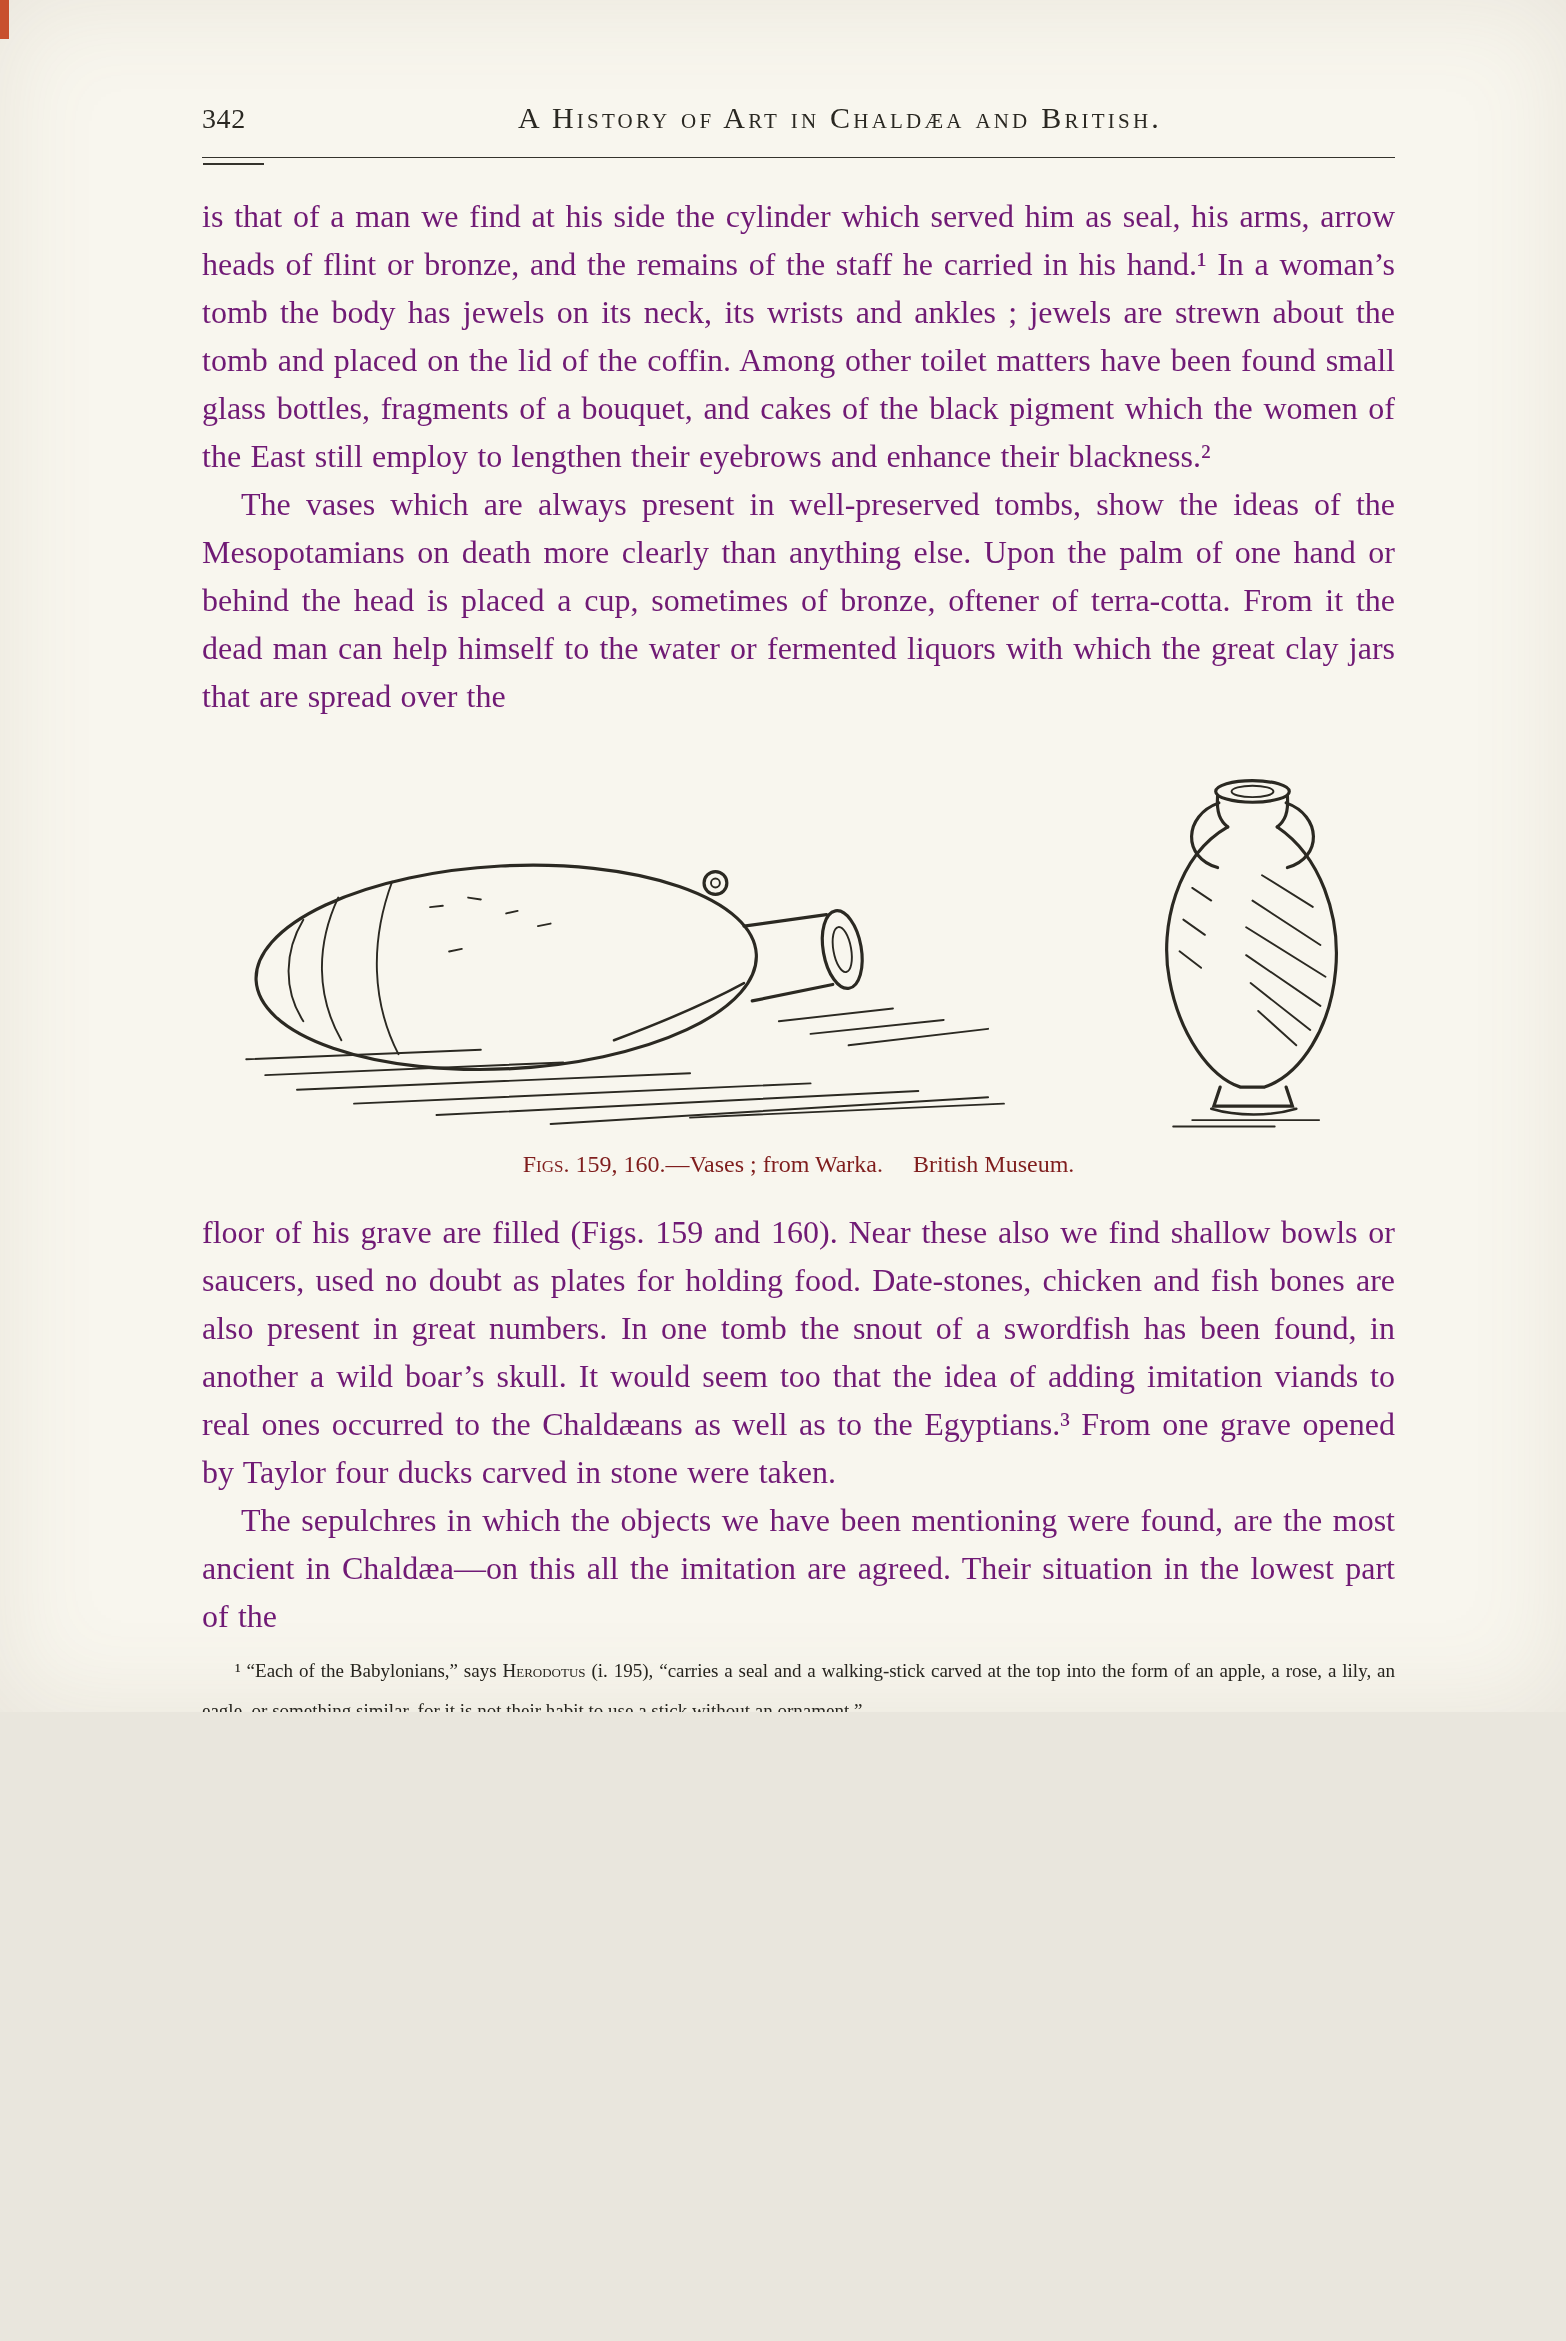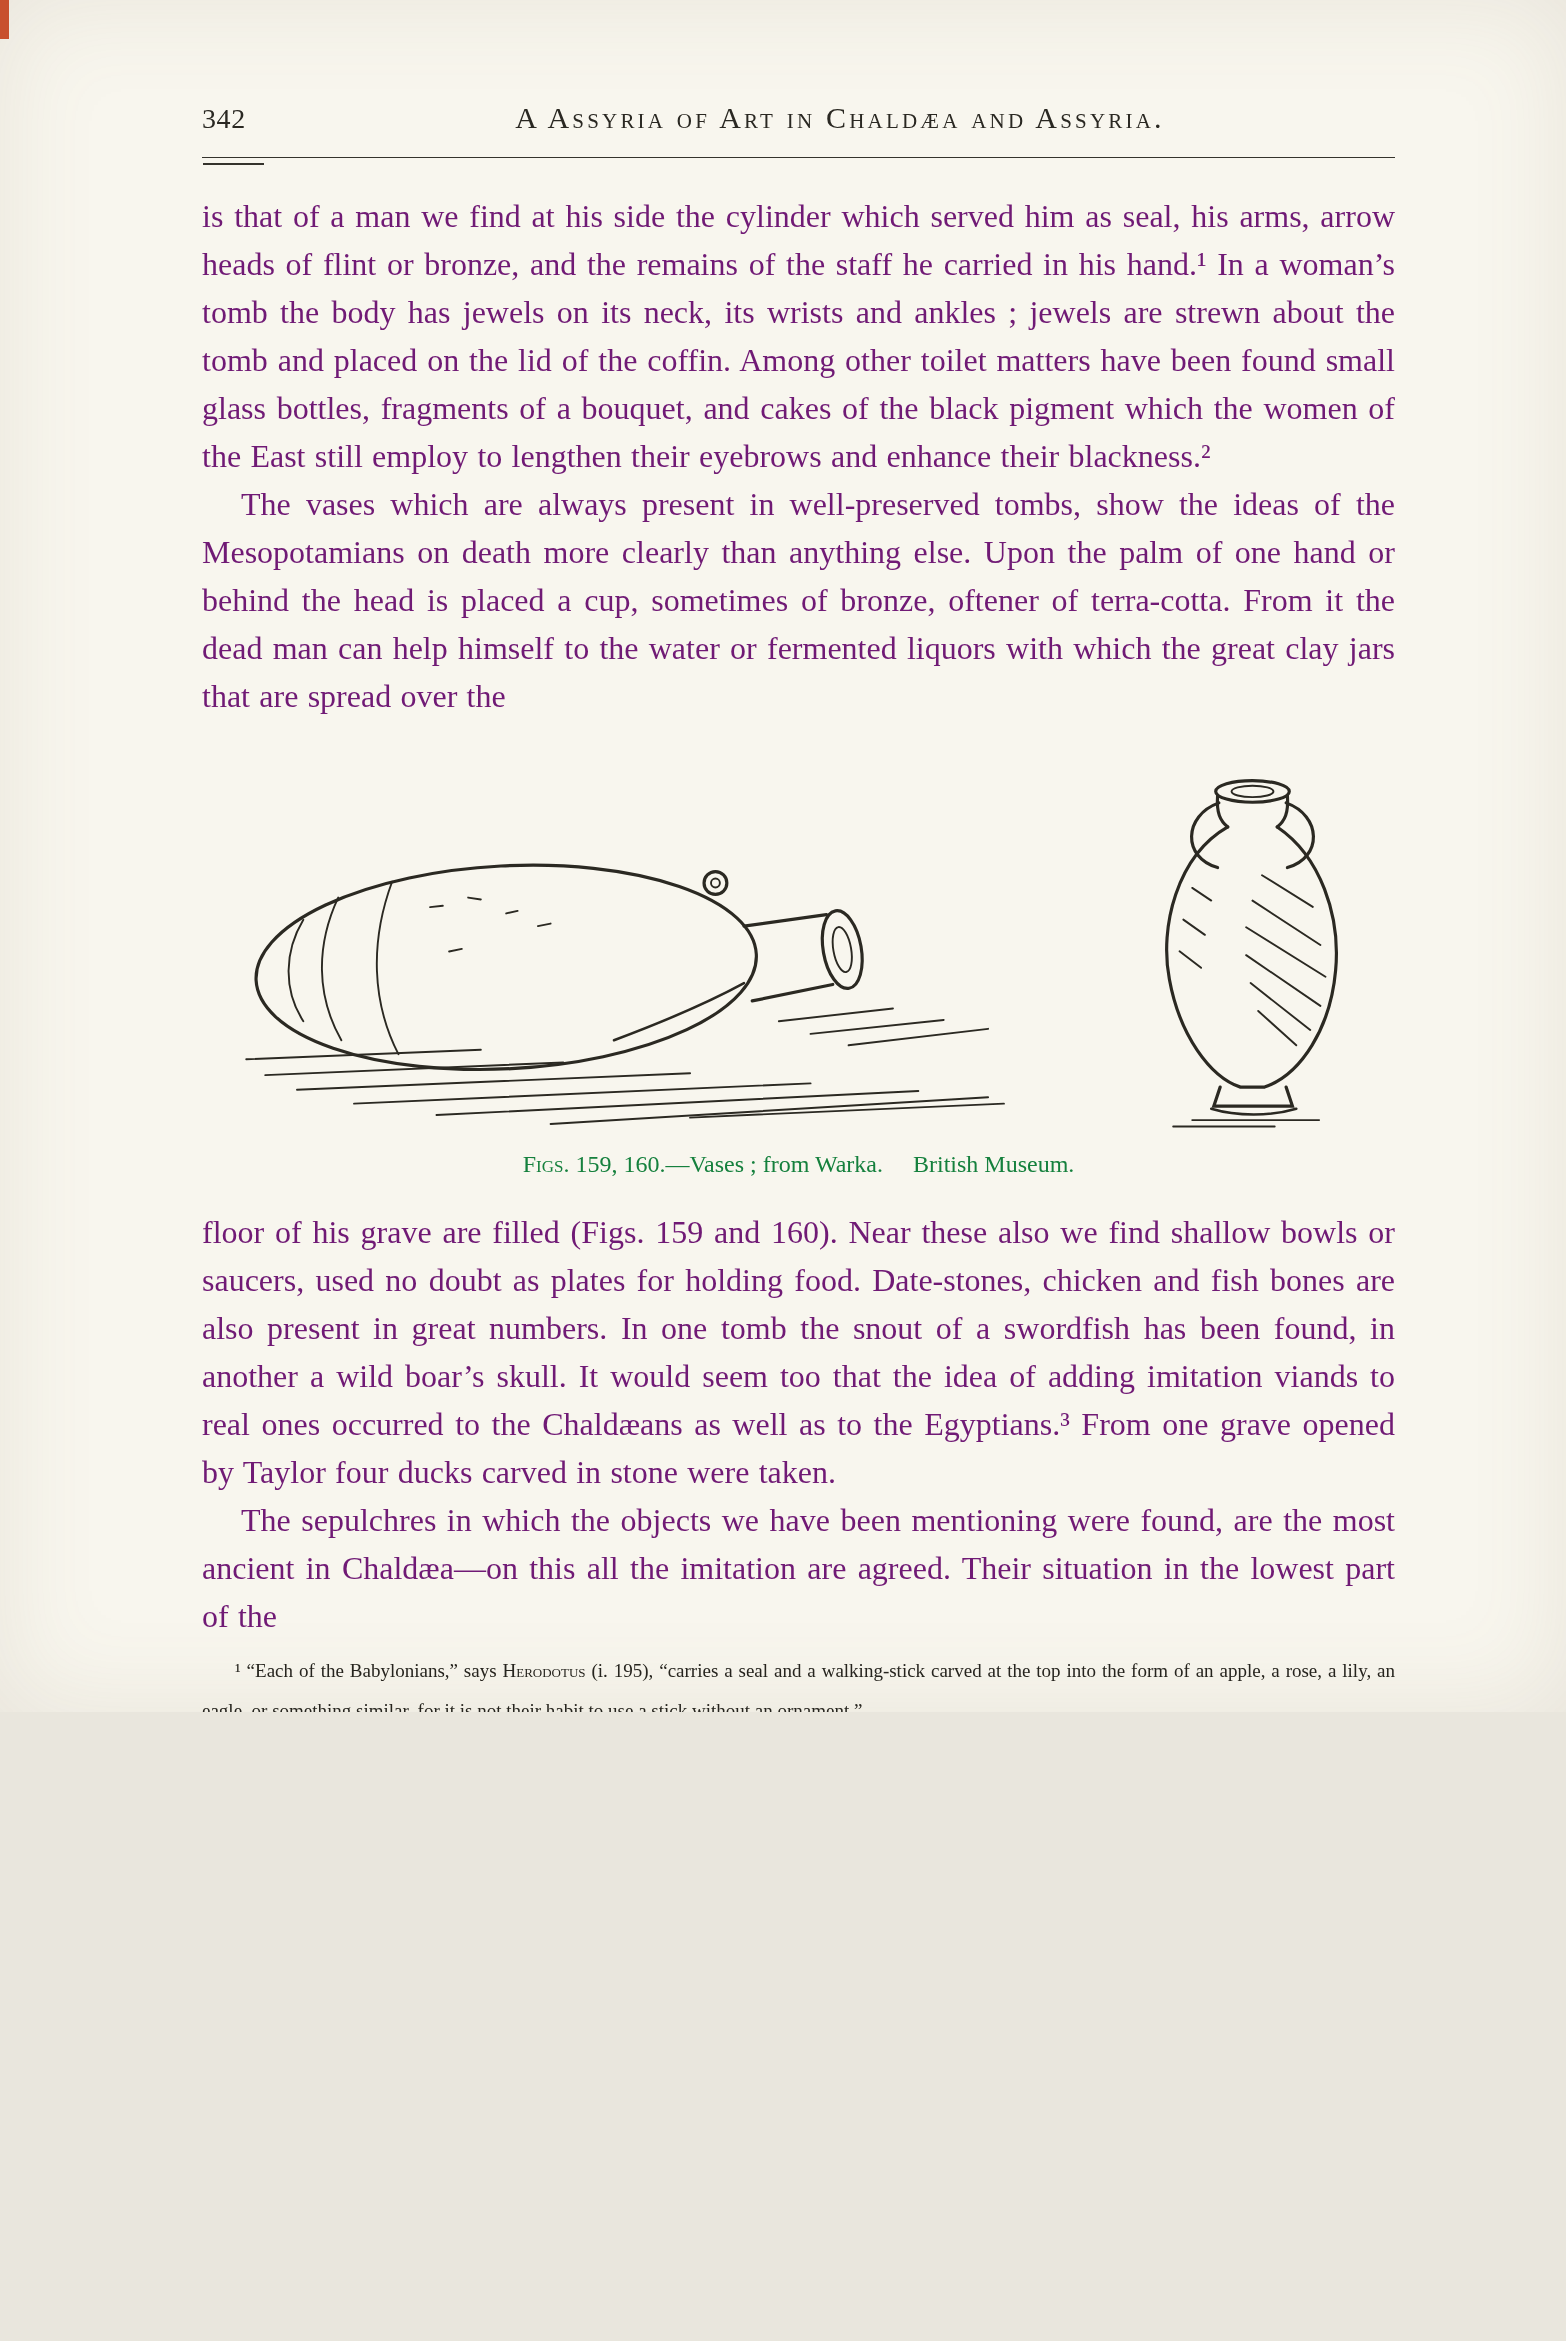--- a/index.html
+++ b/index.html
@@ -124,7 +124,7 @@
 
     <div class="running-header">
       <span class="page-number">342</span>
-      <span class="header-title">A Assyria of Art in Chaldæa and Assyria.</span>
+      <span class="header-title">A History of Art in Chaldæa and British.</span>
       <span style="width:38px"></span>
     </div>
     <div class="header-rule"></div>

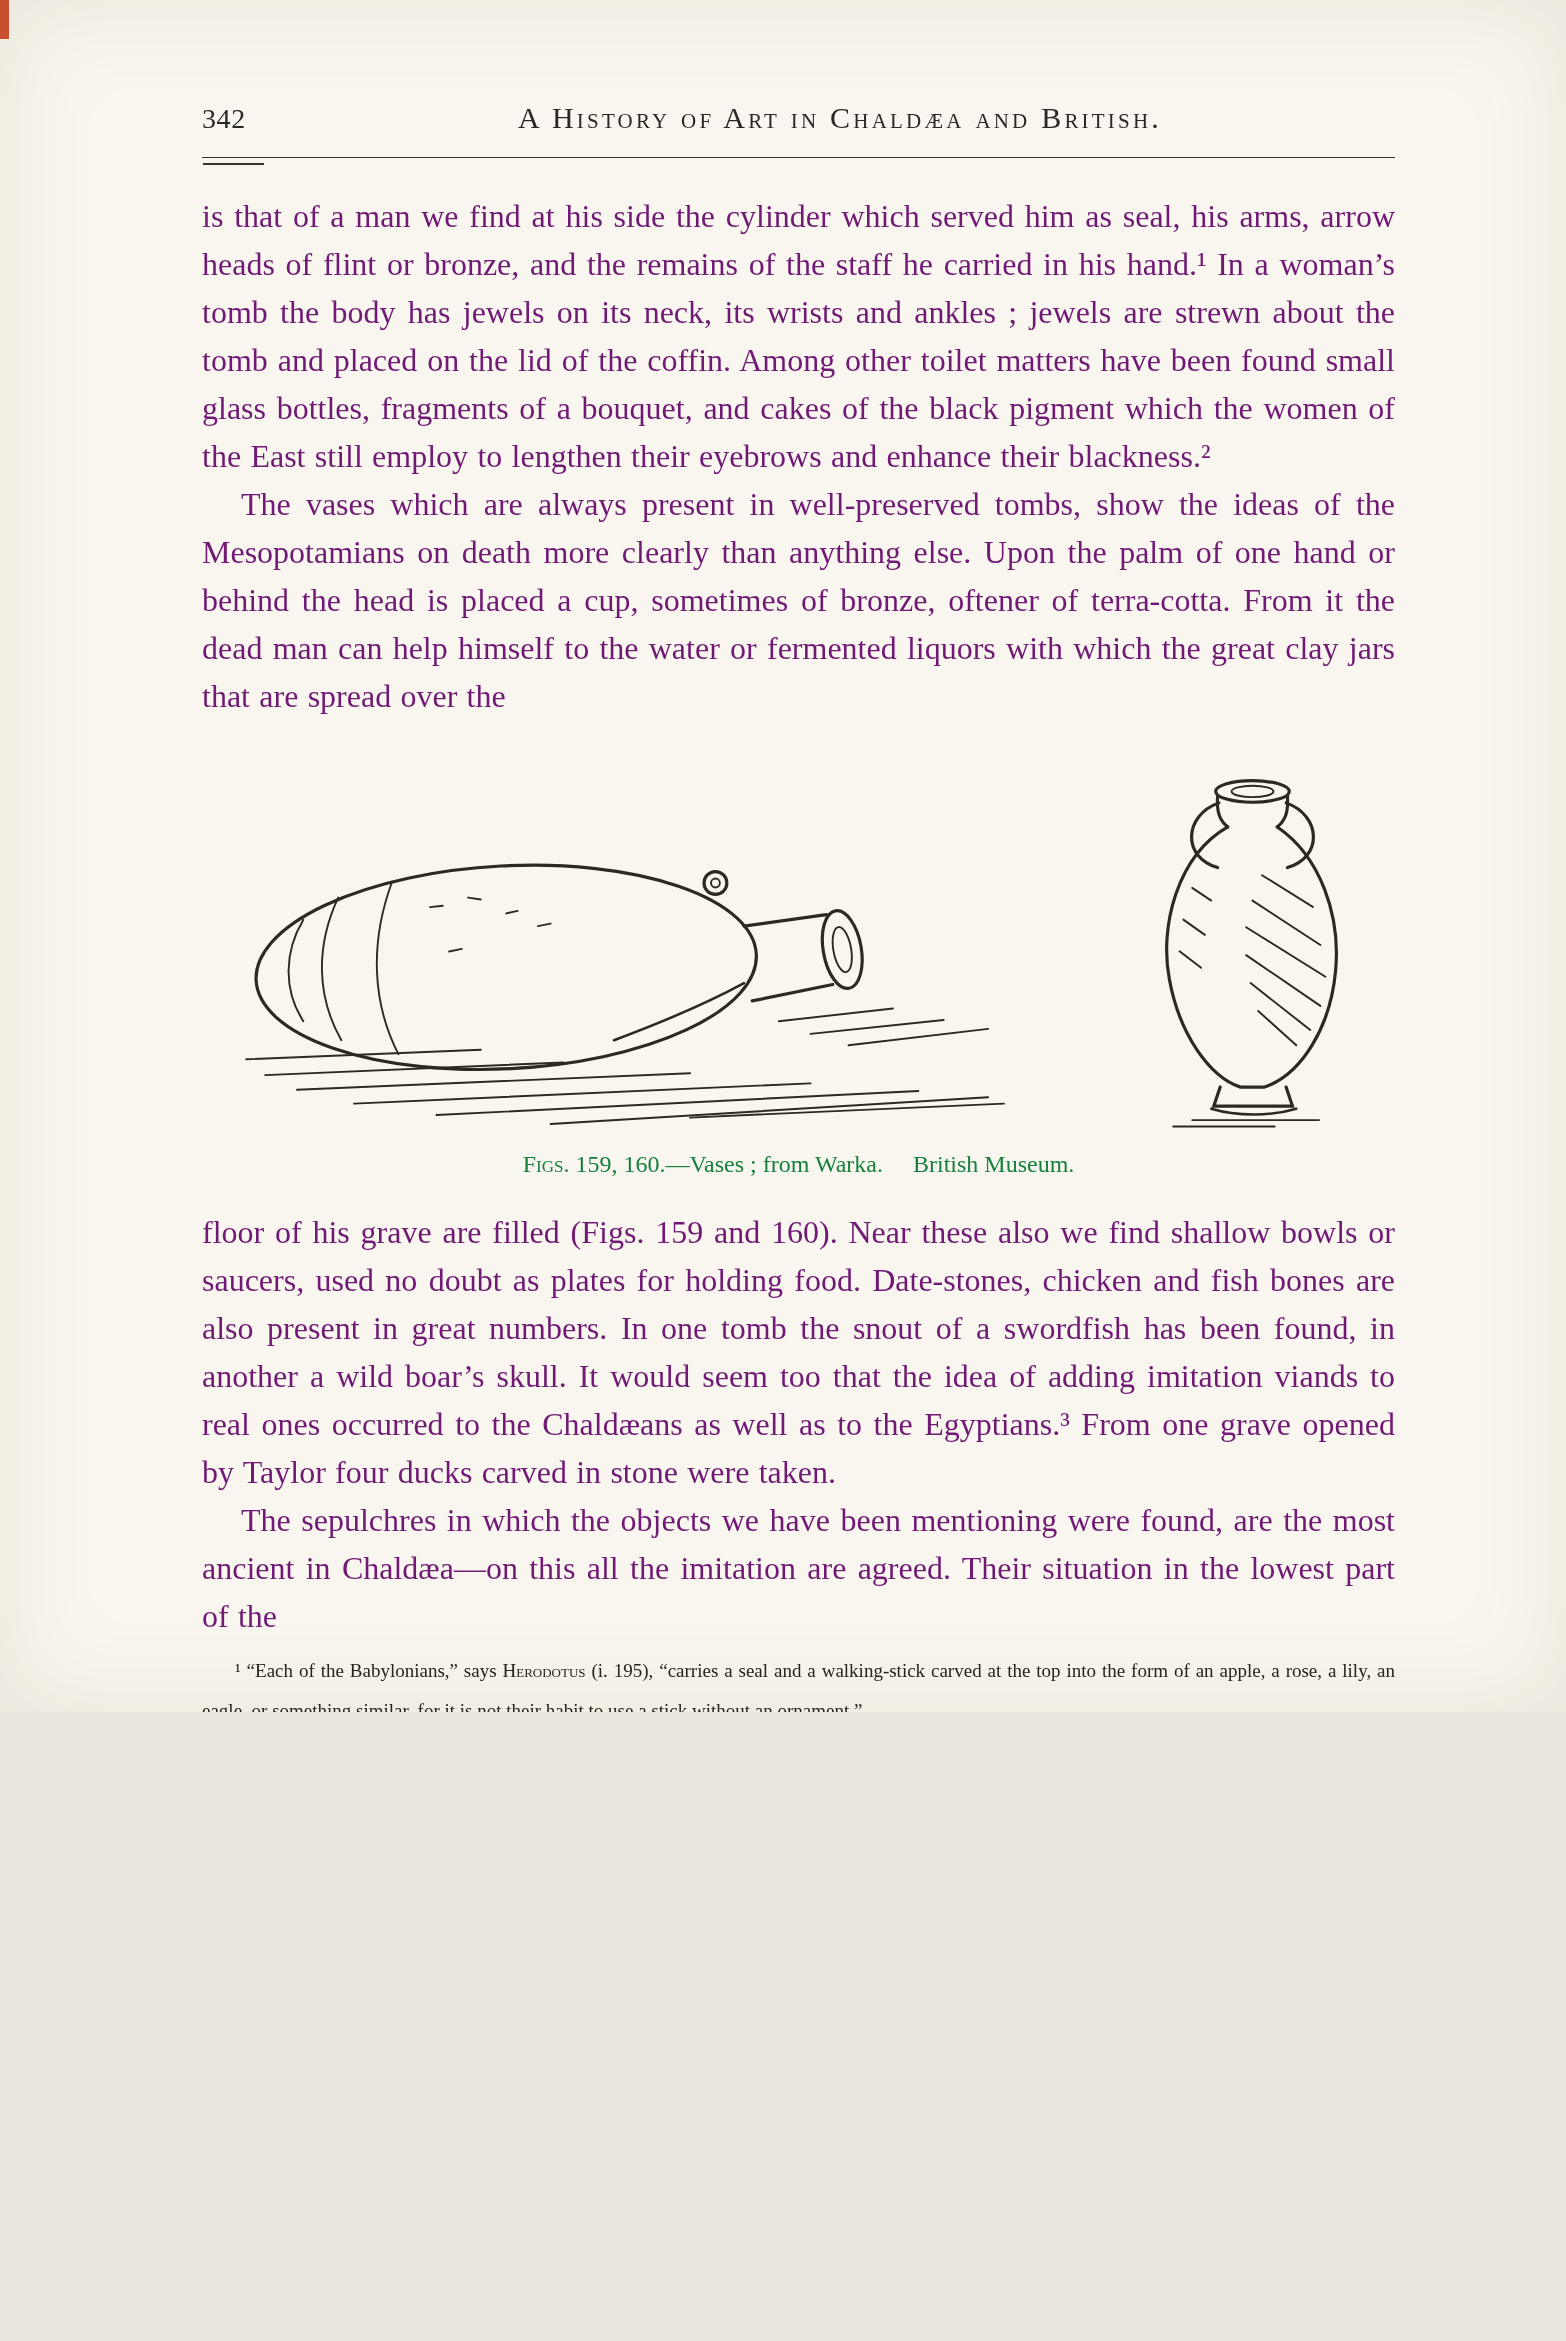--- a/index.html
+++ b/index.html
@@ -85,7 +85,7 @@
     margin-top: 21.6px;
     text-align: center;
     font-size: 24px;
-    color: #15803d;
+    color: #7f1d1d;
   }
   .figure-caption .sc { font-variant: small-caps; }
   .figure-caption .cap-tail { margin-left: 30px; }

